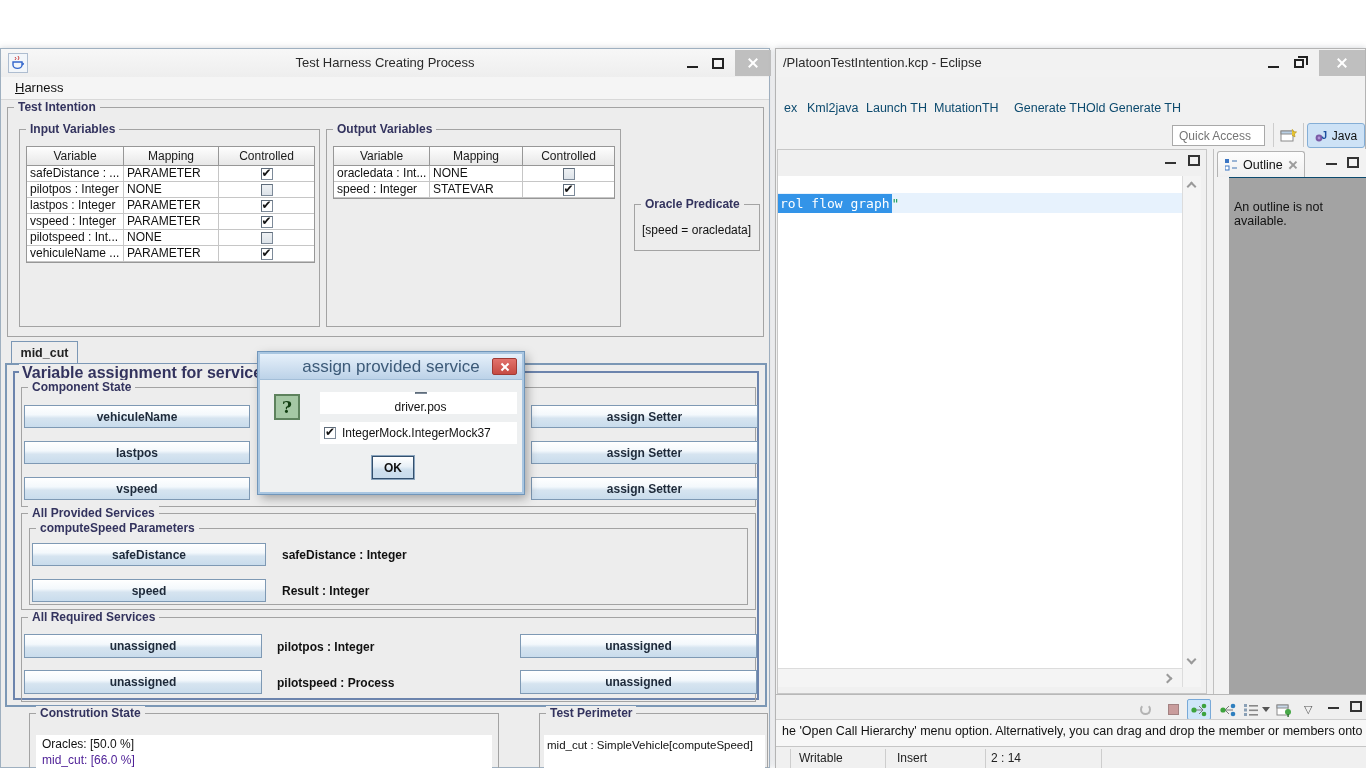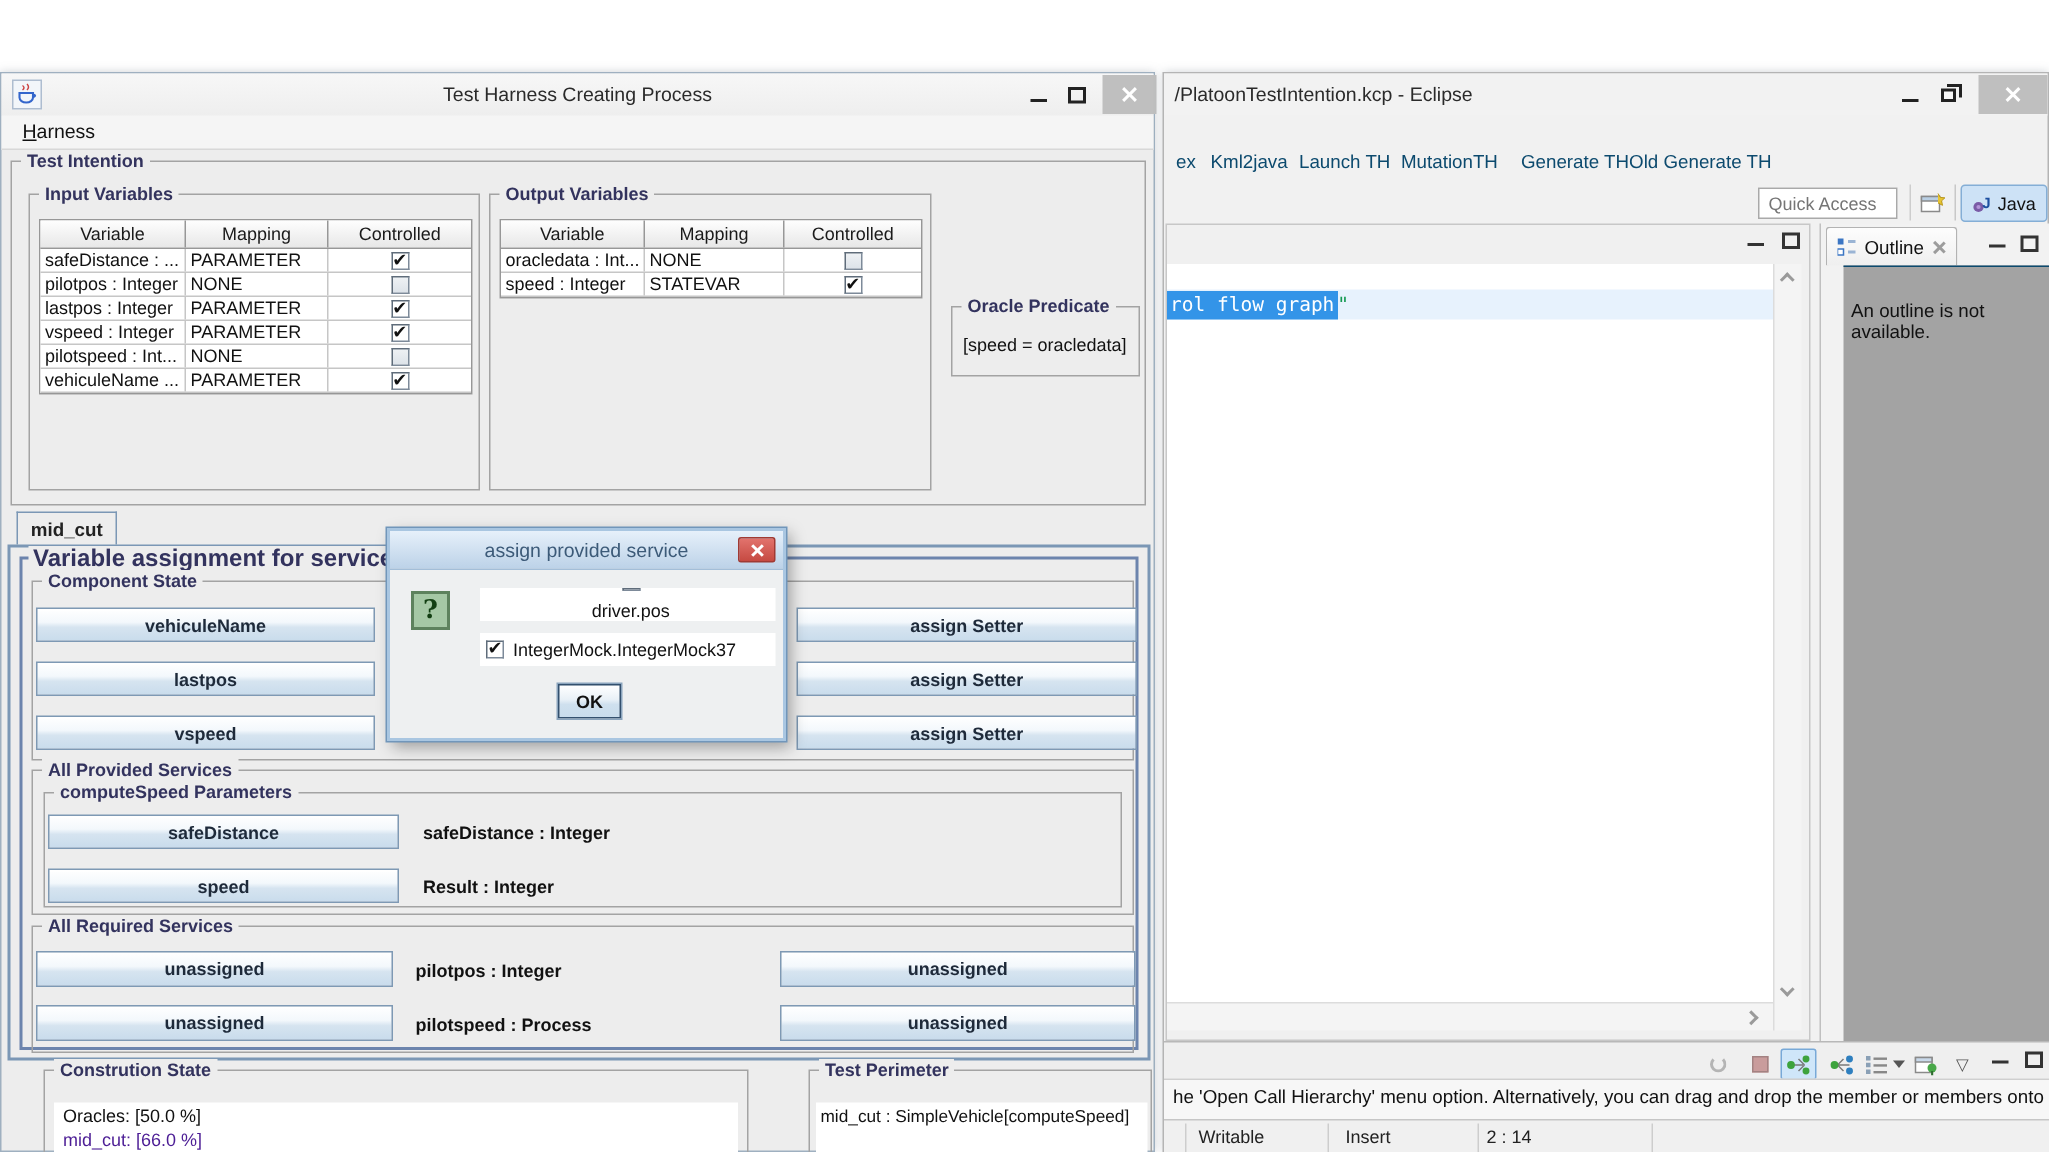--- a/index.html
+++ b/index.html
@@ -52,7 +52,7 @@
   .dlg-tb { position:absolute; left:0; right:0; top:0; height:26px;
             background:linear-gradient(#e6f0fa,#bcd2e8); border-bottom:1px solid #a3bed8;
             display:flex; align-items:center; justify-content:center; }
-  .dlg-title { font-size:13px; color:#3c5a78; }
+  .dlg-title { font-size:17px; color:#3c5a78; }
   .dlg-close { position:absolute; right:5px; top:4px; width:25px; height:17px; border-radius:2px;
                background:linear-gradient(#e2736d,#c64a42); border:1px solid #a03a34;
                display:flex; align-items:center; justify-content:center; }

